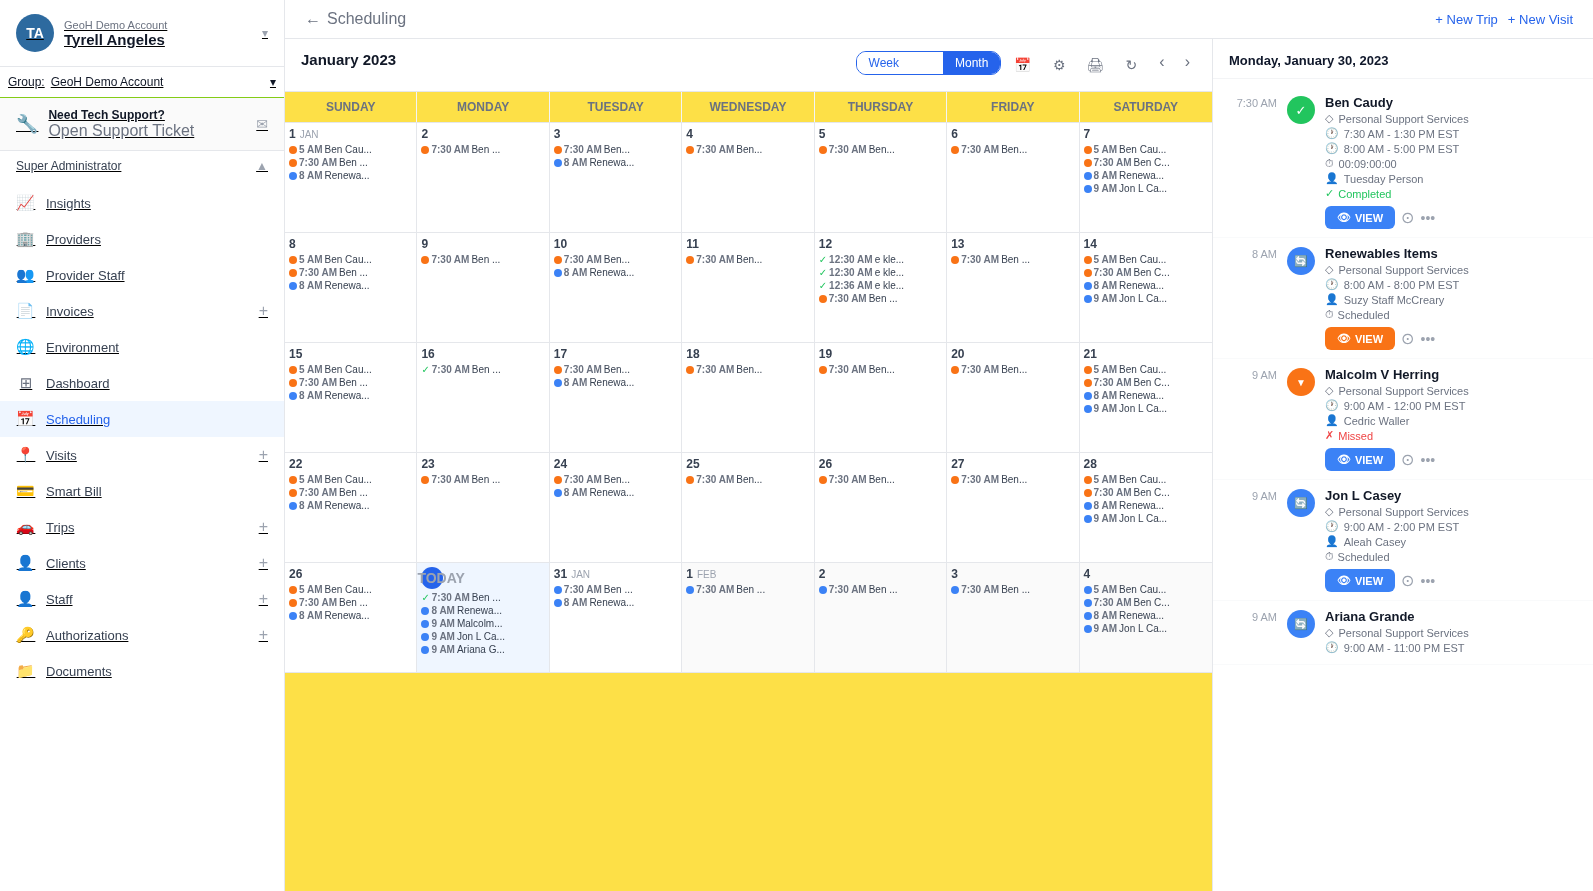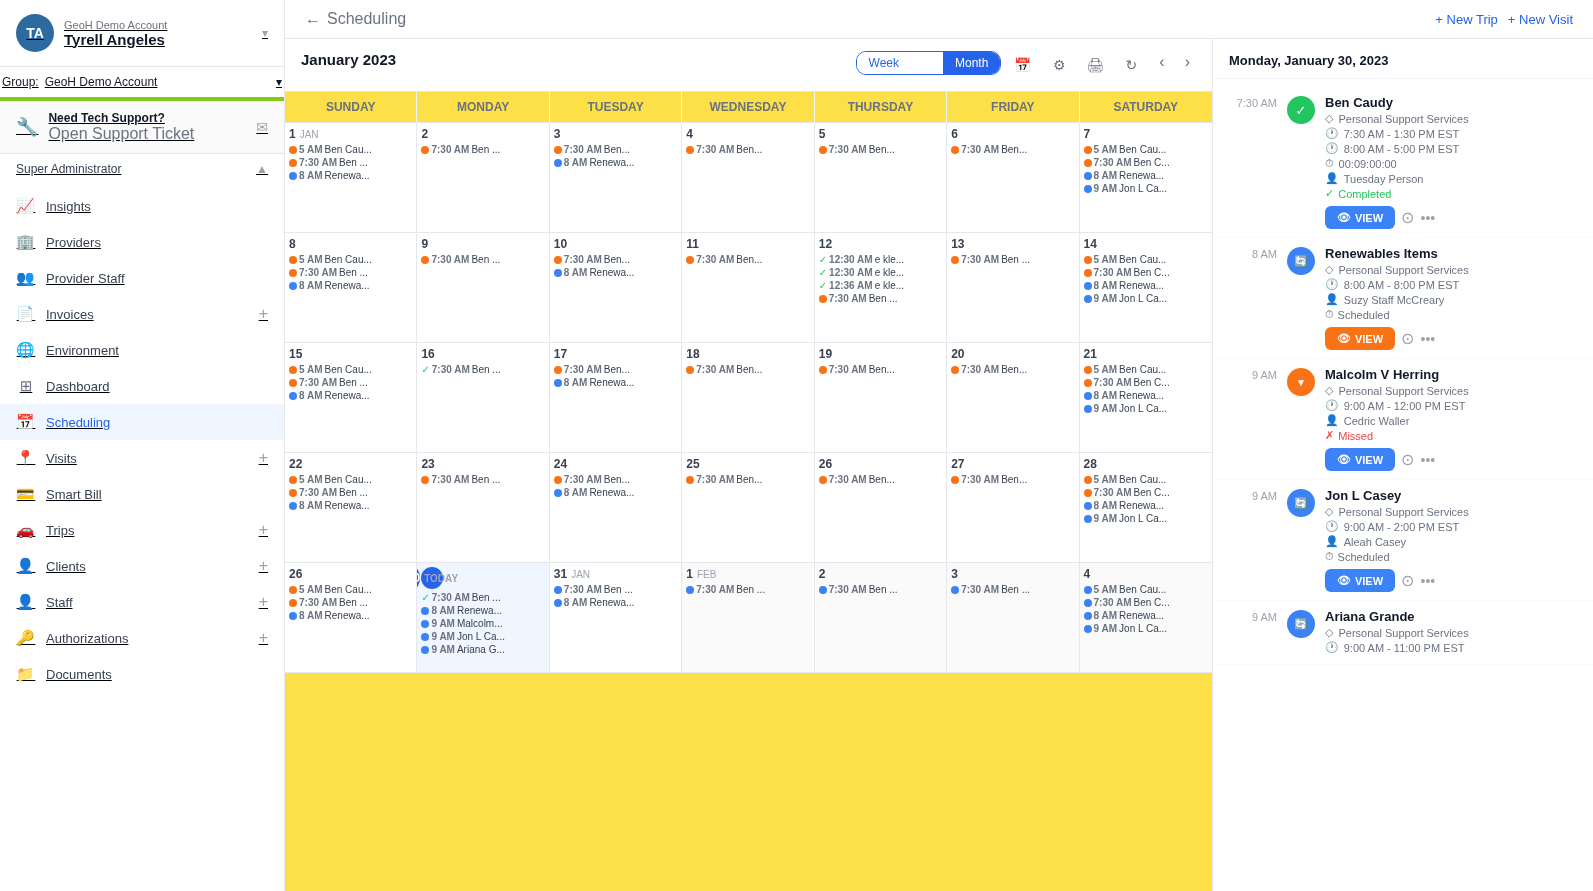--- a/index.html
+++ b/index.html
@@ -13,7 +13,7 @@
     .sidebar-account { font-size: 11px; color: #6b7280; }
     .sidebar-name { font-size: 15px; font-weight: 600; color: #111827; }
     .chevron-icon { color: #9ca3af; font-size: 12px; }
-    .sidebar-group { padding: 8px 2px; border-bottom: 4px solid #84cc16; display: flex; align-items: center; gap: 6px; font-size: 12px; color: #6b7280; }
+    .sidebar-group { padding: 8px 8px; border-bottom: 1px solid #84cc16; display: flex; align-items: center; gap: 6px; font-size: 12px; color: #6b7280; }
     .sidebar-group span { color: #111827; font-weight: 500; }
     .sidebar-support { padding: 10px 16px; border-bottom: 1px solid #e5e7eb; display: flex; align-items: center; gap: 10px; background: #fafafa; }
     .support-text { flex: 1; }

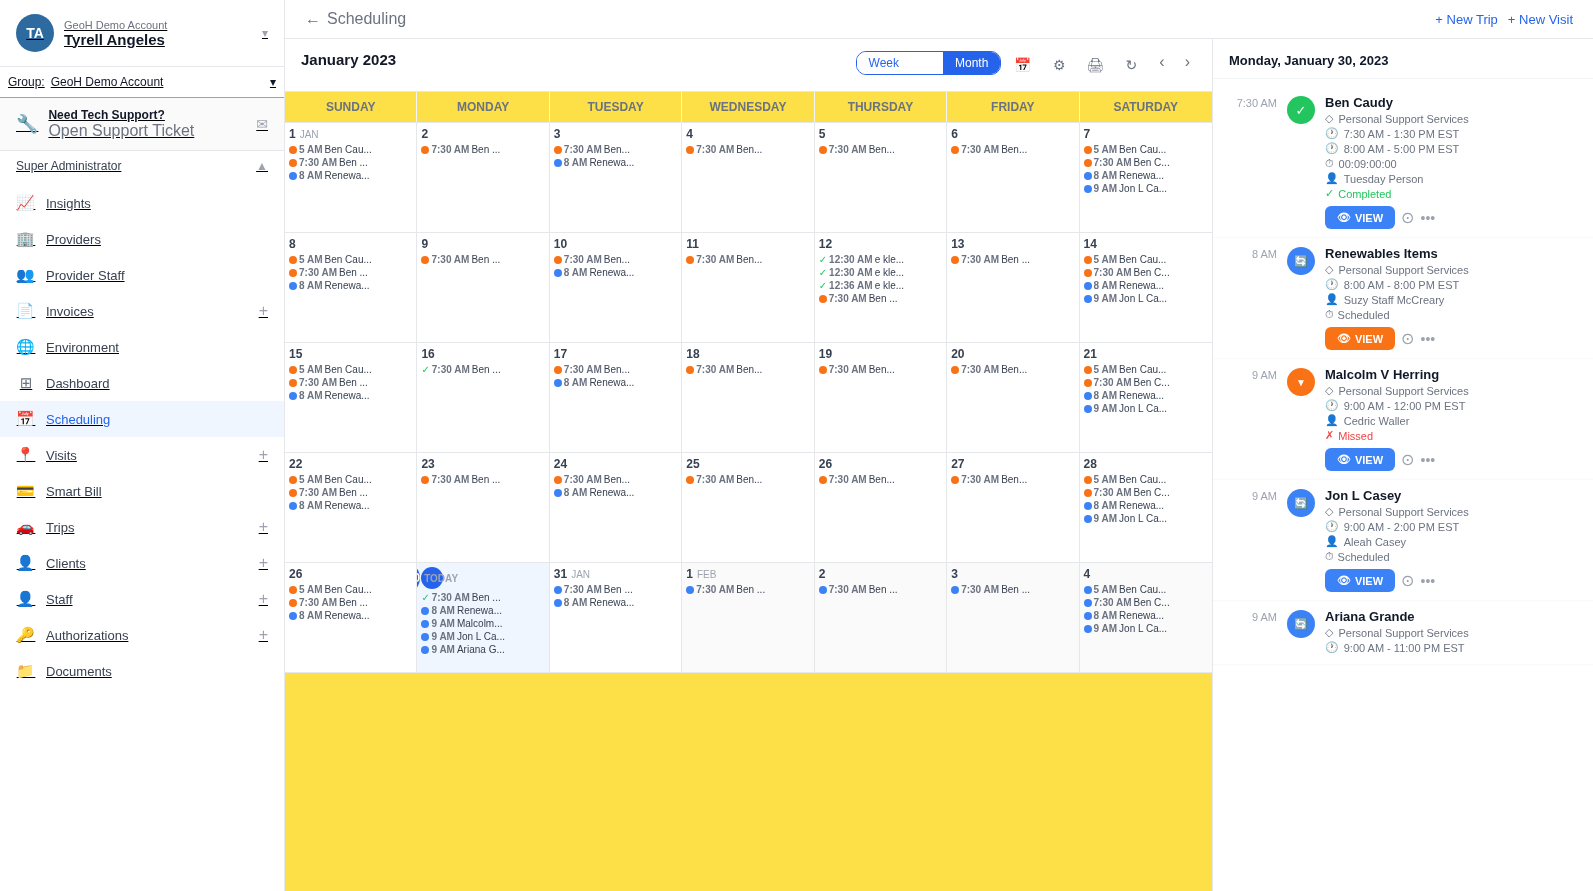--- a/index.html
+++ b/index.html
@@ -57,7 +57,7 @@
     .cal-cell.today .day-num { background: #2563eb; color: #fff; border-radius: 50%; width: 22px; height: 22px; display: flex; align-items: center; justify-content: center; font-weight: 700; }
     .day-num { font-size: 12px; font-weight: 600; color: #374151; margin-bottom: 3px; display: flex; align-items: center; gap: 4px; }
     .day-num .month-label { font-size: 10px; color: #9ca3af; font-weight: 400; }
-    .today-label { font-size: 10px; color: #9ca3af; }
+    .today-label { font-size: 14px; color: #9ca3af; }
     .cal-event { display: flex; align-items: center; gap: 2px; margin-bottom: 2px; font-size: 10px; color: #374151; white-space: nowrap; overflow: hidden; text-overflow: ellipsis; }
     .event-dot { width: 8px; height: 8px; border-radius: 50%; flex-shrink: 0; }
     .event-dot.orange { background: #f97316; }

